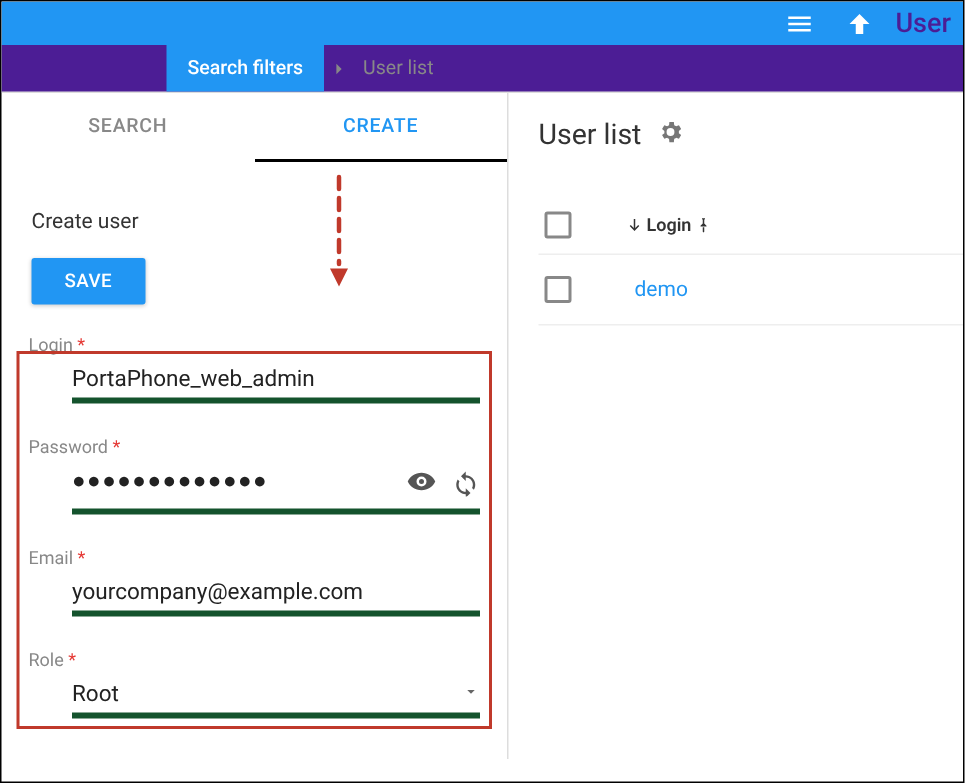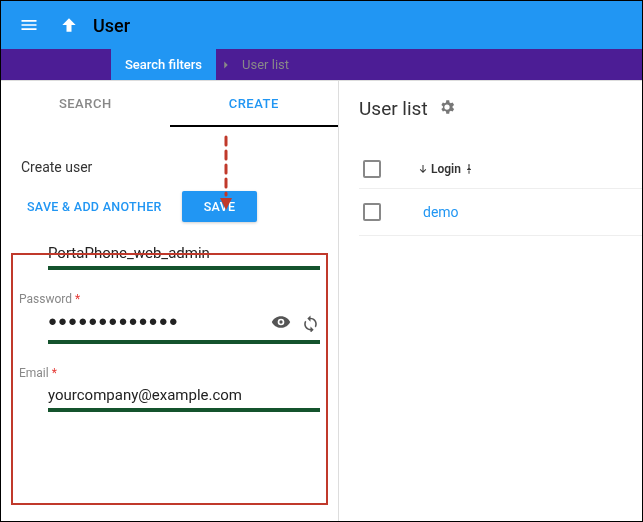--- a/index.html
+++ b/index.html
@@ -15,11 +15,12 @@
   }
   .topbar {
     background: #2196f3;
-    height: 48px;
+    height: 29px;
     display: flex;
     align-items: center;
     padding: 0 8px;
-    color: #000000;
+    color: #4c1d95;
+    justify-content: flex-end;
   }
   .icon-btn {
     width: 40px;

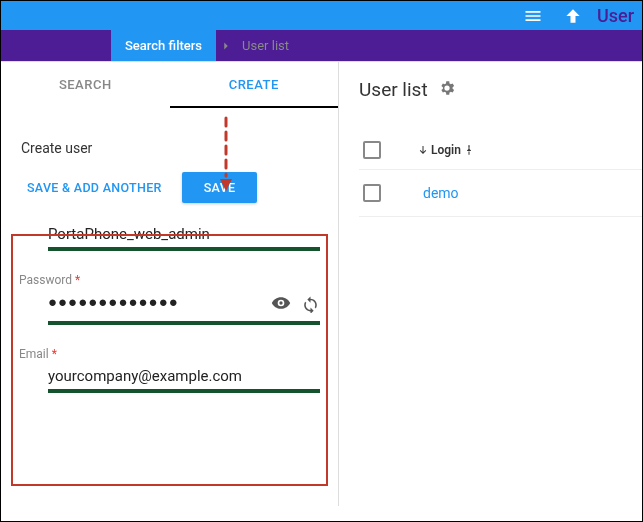--- a/index.html
+++ b/index.html
@@ -277,7 +277,6 @@
       </div>
       <div class="form-title">Create user</div>
       <div class="btn-row">
-        <div class="flat-btn">SAVE &amp; ADD ANOTHER</div>
         <div class="raised-btn">SAVE</div>
       </div>
       <div class="fields">

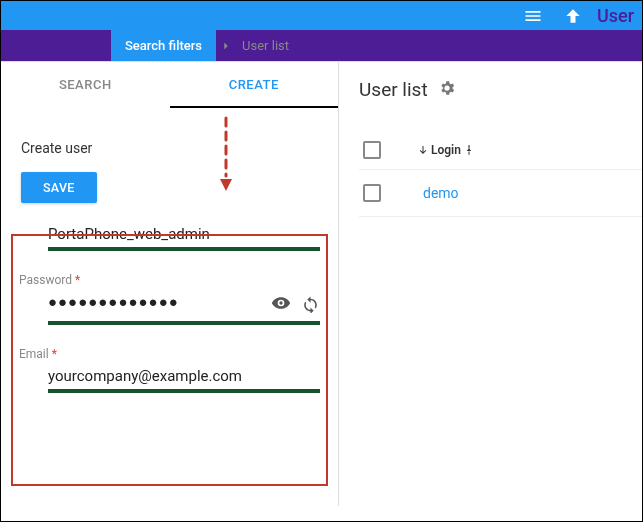--- a/index.html
+++ b/index.html
@@ -281,6 +281,7 @@
       </div>
       <div class="fields">
         <div class="field">
+          <div class="field-label"><span>Login</span> <span class="req">*</span></div>
           <div class="field-value">
               <span class="val">PortaPhone_web_admin</span>
             </div>

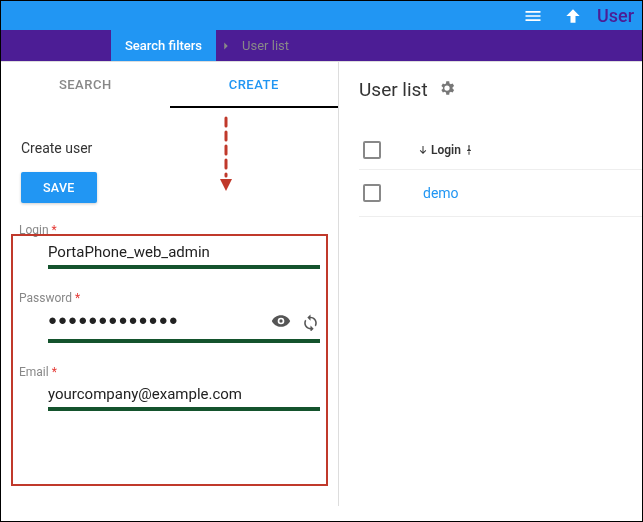--- a/index.html
+++ b/index.html
@@ -306,6 +306,15 @@
               <span class="val">yourcompany@example.com</span>
             </div>
         </div>
+        <div class="field">
+          <div class="field-label"><span>Role</span> <span class="req">*</span></div>
+          <div class="field-value">
+            <span class="val">Root</span>
+            <span class="dropdown-arrow"><svg width="12" height="12" viewBox="0 0 24 24">
+                  <path d="M7 10l5 5 5-5z"></path>
+                </svg></span>
+          </div>
+        </div>
       </div>
       <div class="highlight-box"></div>
     </div>

